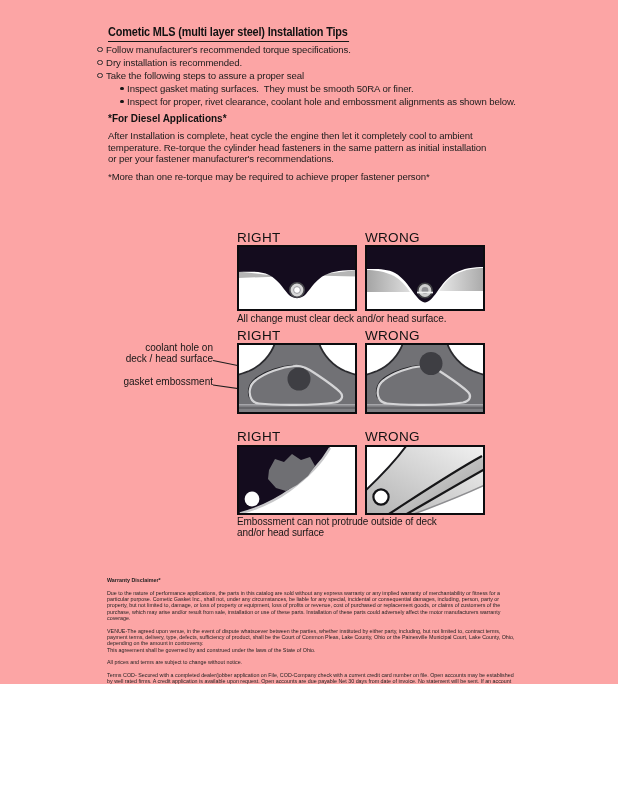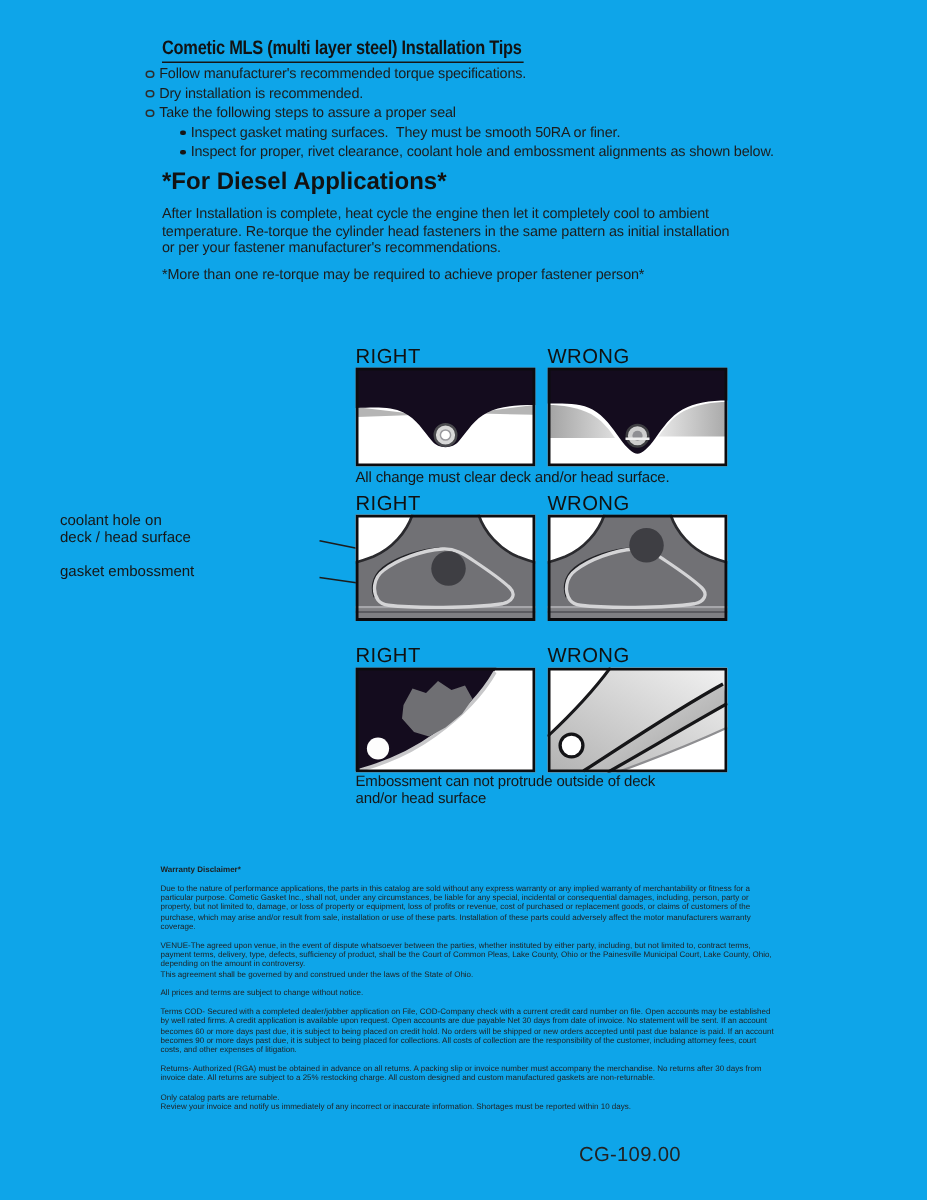--- a/index.html
+++ b/index.html
@@ -4,7 +4,7 @@
 <style>
   html,body{margin:0;padding:0;background:#ffffff;}
   .page{
-    position:relative;width:618px;height:800px;background:#0ea5e9;overflow:hidden;
+    position:relative;width:618px;height:684px;background:#fca5a5;overflow:hidden;
     font-family:"Liberation Sans","DejaVu Sans",sans-serif;color:#1c1c1c;
   }
   .title{

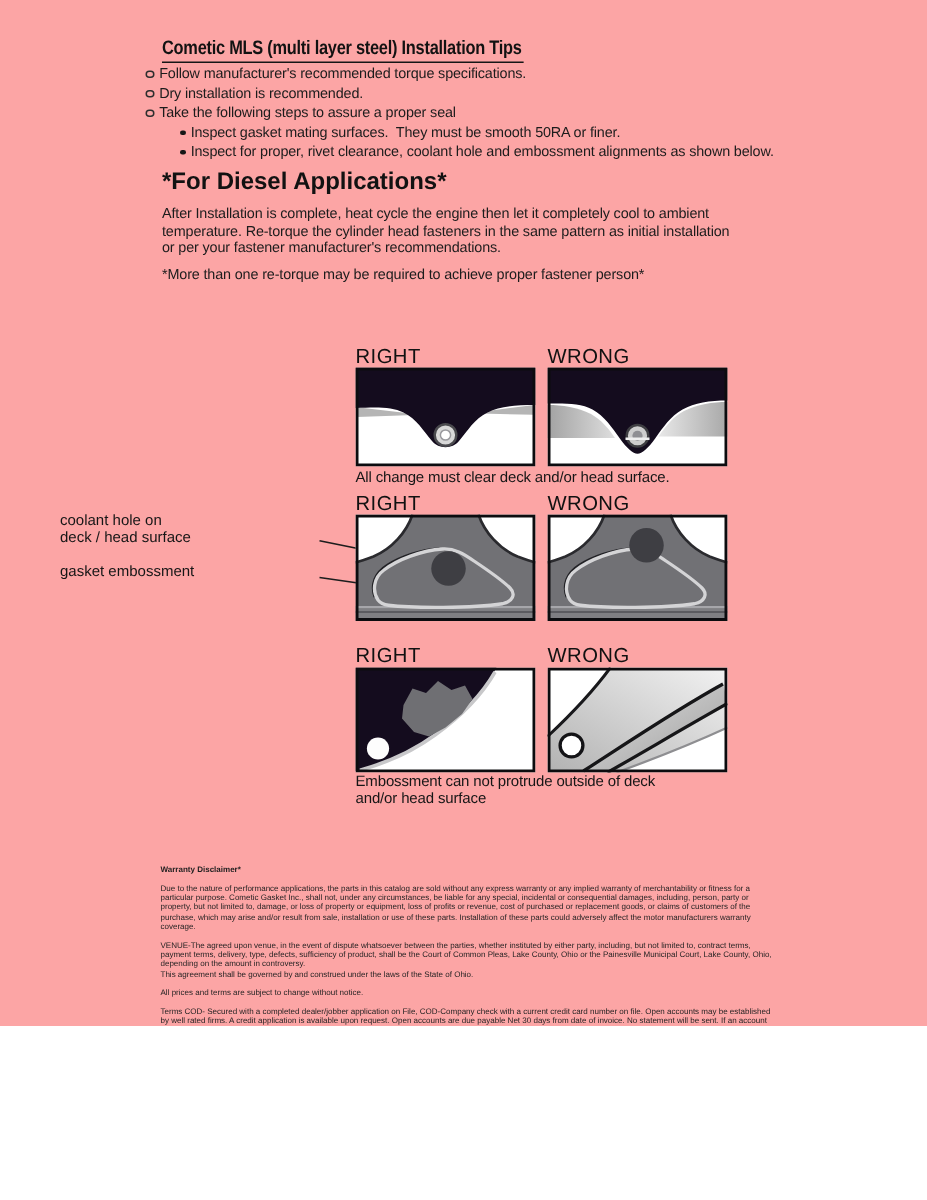--- a/index.html
+++ b/index.html
@@ -20,7 +20,7 @@
   .marker-dot{width:3.6px;height:3.6px;background:#161616;border-radius:50%;flex:0 0 auto;}
   .b-text{white-space:pre-wrap;}
   .diesel{position:absolute;left:108px;top:113px;width:475px;}
-  .diesel h2{font-size:16px;margin:0 0 6px 0;font-weight:bold;color:#121212;}
+  .diesel h2{font-size:10px;margin:0 0 6px 0;font-weight:bold;color:#121212;}
   .diesel p{font-size:9.6px;line-height:11.6px;margin:0 0 6.5px 0;white-space:pre-wrap;letter-spacing:-0.1px;}
   .diesel p.note{margin-bottom:0;}
   .rw-label{position:absolute;width:120px;font-size:13.5px;letter-spacing:0.3px;color:#111;}

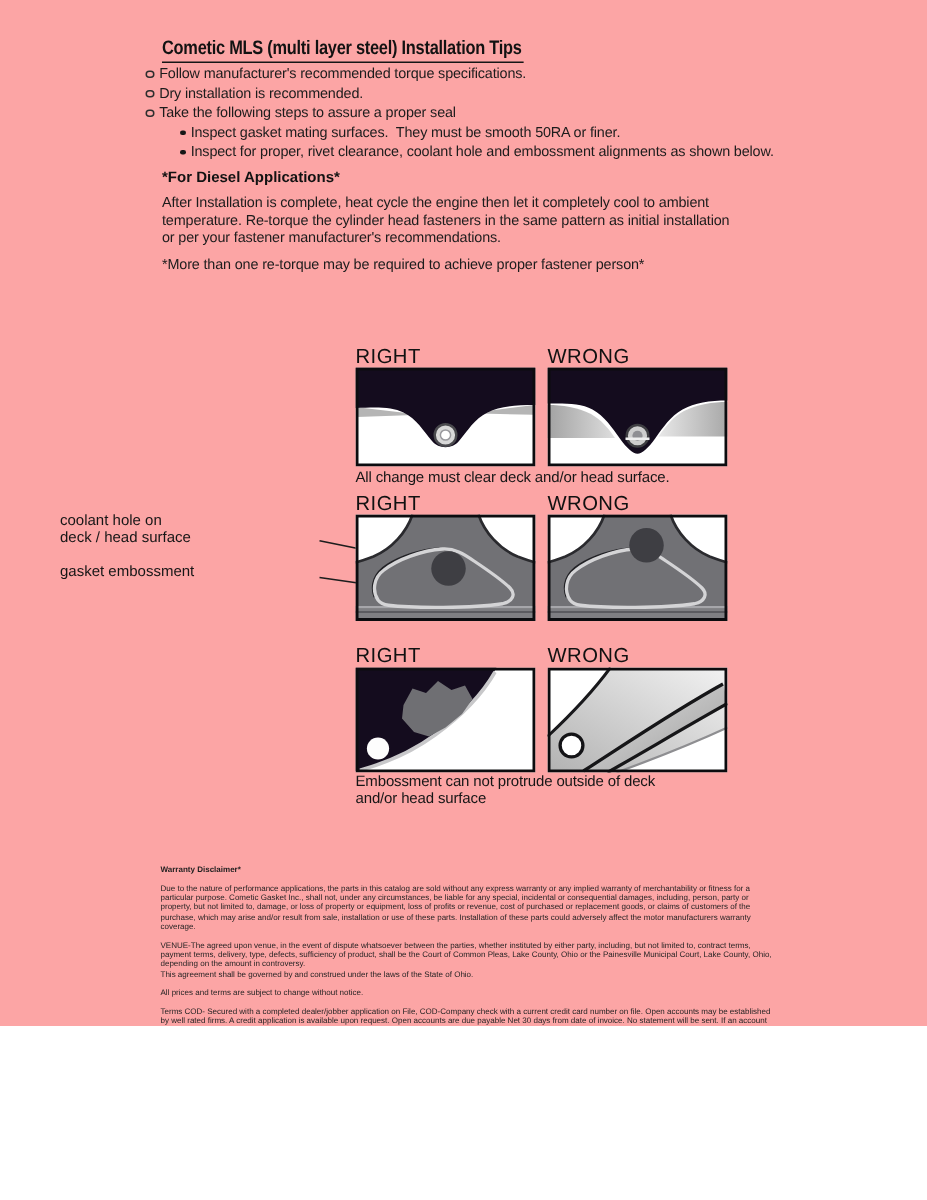--- a/index.html
+++ b/index.html
@@ -33,7 +33,7 @@
   .b3r{left:237px;top:445px}.b3w{left:365px;top:445px}
   .caption{position:absolute;left:237px;font-size:10px;color:#161616;letter-spacing:-0.1px;white-space:pre-wrap;line-height:11px;}
   .cap1{top:313px}.cap2{top:414.5px}.cap3{top:516px}
-  .callout{position:absolute;left:40px;width:173px;text-align:left;font-size:10px;line-height:10.6px;color:#161616;white-space:pre-wrap;}
+  .callout{position:absolute;left:40px;width:173px;text-align:right;font-size:10px;line-height:10.6px;color:#161616;white-space:pre-wrap;}
   .co1{top:343px}.co2{top:377px}
   .overlay{position:absolute;left:150px;top:340px;}
   .fineprint{position:absolute;left:107px;top:577px;width:412px;font-size:5.35px;line-height:6.35px;color:#1f1f1f;}

